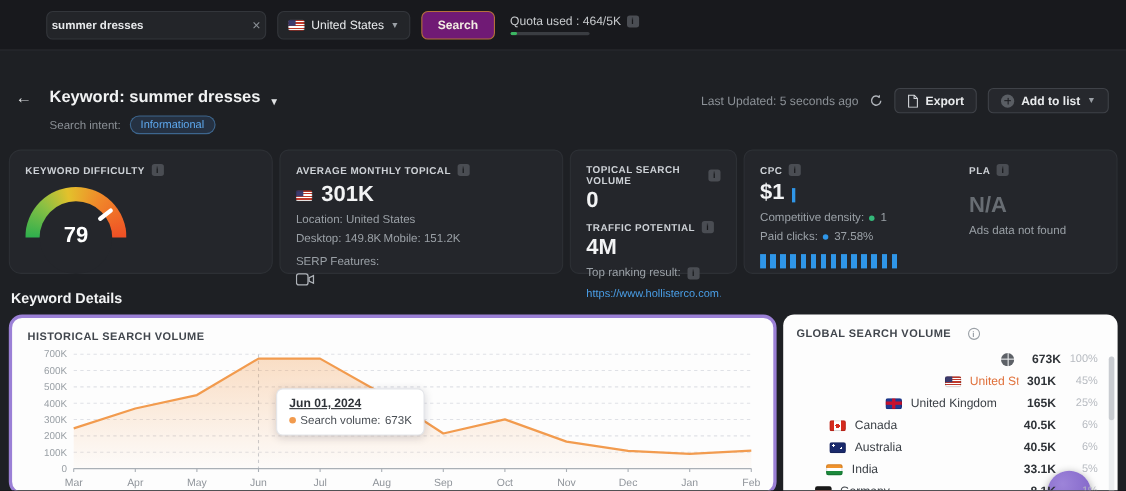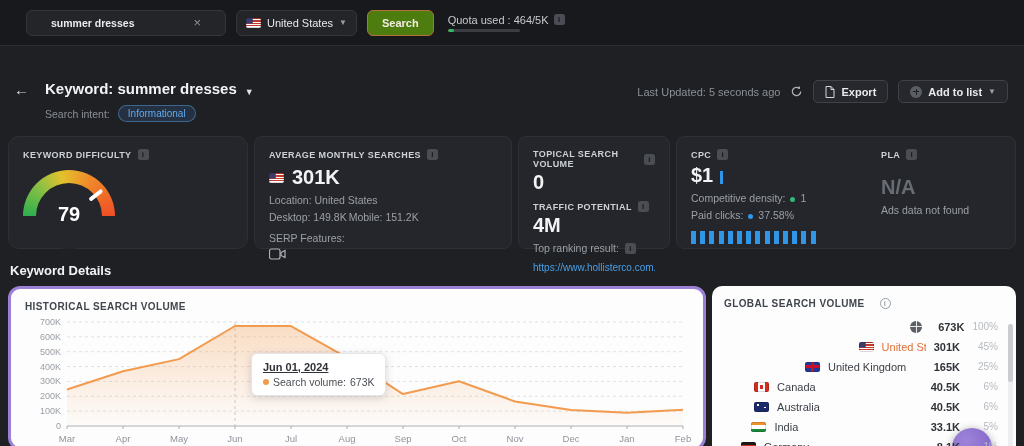--- a/index.html
+++ b/index.html
@@ -10,8 +10,8 @@
   
   .topbar { position:relative; height:46px; background:#18191d; border-bottom:1px solid #2c2e33;
             display:flex; align-items:center; padding:0 16px; }
-  .search-box { position:relative; width:200px; height:26px; margin-left:10px; background:#232529;
-                border:1px solid #33363b; border-radius:6px; display:flex; align-items:center; padding:0 24px; }
+  .search-box { position:relative; width:200px; height:26px; margin-left:26px; background:#232529;
+                border:1px solid #33363b; border-radius:6px; display:flex; align-items:center; padding:0 4px; }
   .search-box .q { flex:1; font-size:10.5px; font-weight:bold; color:#e8eaec; background:none; border:none; outline:none;
                    font-family:"Liberation Sans", sans-serif; }
   .search-box .clear { color:#8b9096; font-size:13px; cursor:pointer; line-height:1; }

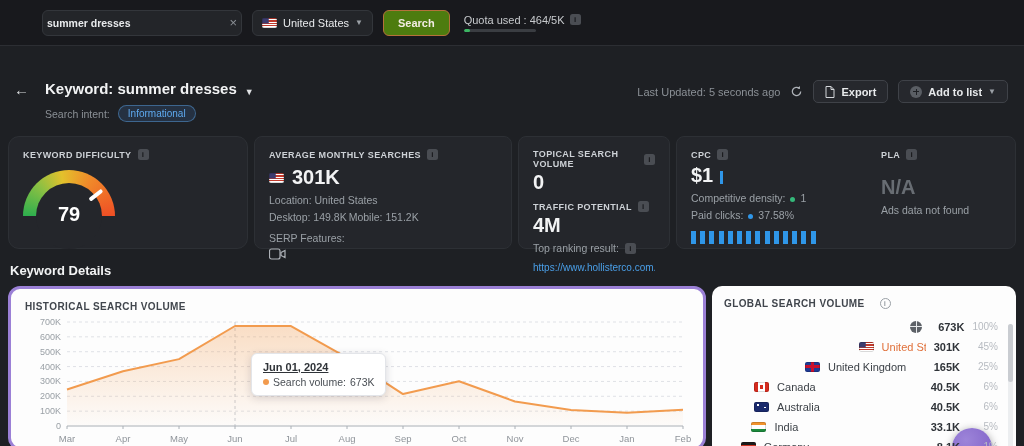--- a/index.html
+++ b/index.html
@@ -18,7 +18,7 @@
   .country { height:26px; margin-left:10px; background:#232529; border:1px solid #33363b; border-radius:6px;
              display:flex; align-items:center; gap:6px; padding:0 9px; color:#e8eaec; font-size:11px; }
   .caret { font-size:8px; color:#9ba0a6; }
-  .btn-search { height:26px; margin-left:10px; padding:0 14px; background:#4d7c0f; border:1px solid #b5713a;
+  .btn-search { height:26px; margin-left:10px; padding:0 14px; background:#701a75; border:1px solid #b5713a;
                 border-radius:6px; color:#f2ece3; font-size:11px; font-weight:bold; }
   .quota { margin-left:14px; }
   .quota-line { display:flex; align-items:center; gap:5px; font-size:11px; color:#c7cacd; }

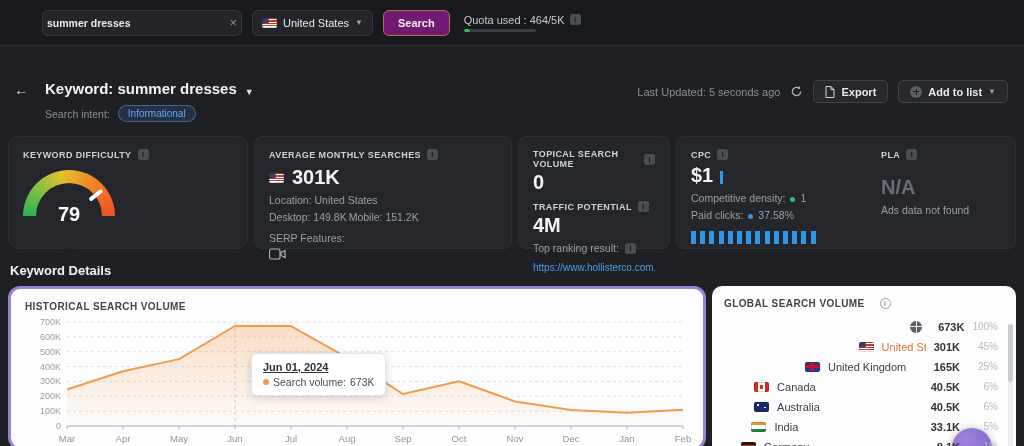--- a/index.html
+++ b/index.html
@@ -225,7 +225,7 @@
 
     <div class="card c-avg">
       <div class="card-title">
-        <span>AVERAGE MONTHLY SEARCHES</span>
+        <span>AVERAGE MONTHLY TOPICAL</span>
         <span class="info-icon">i</span>
       </div>
       <div class="avg-row">

